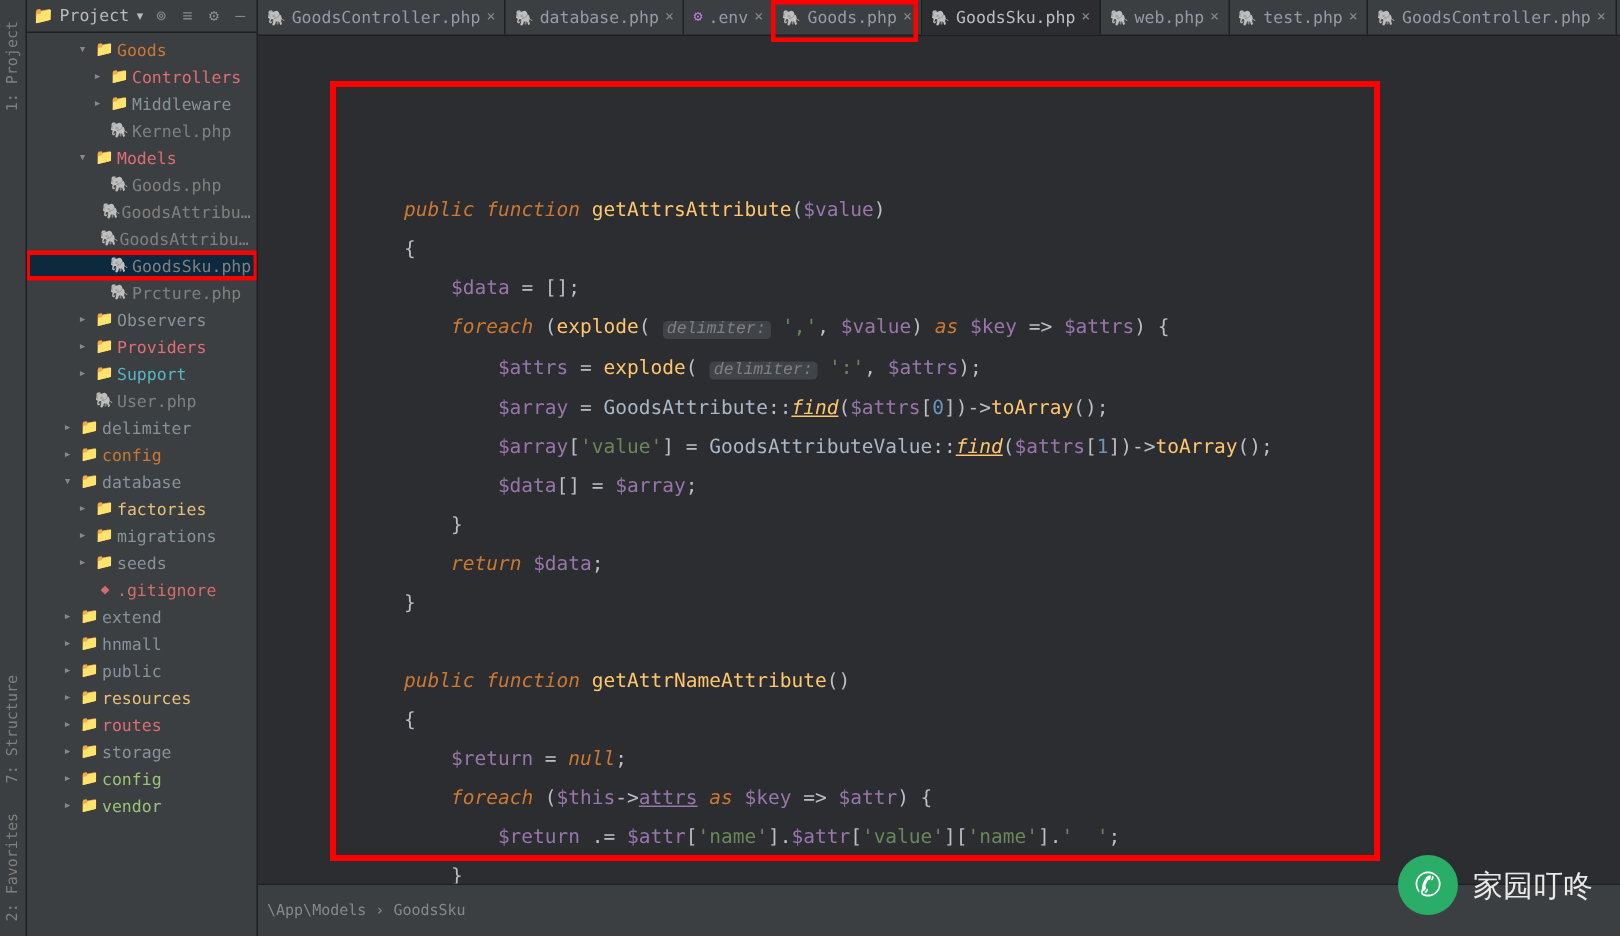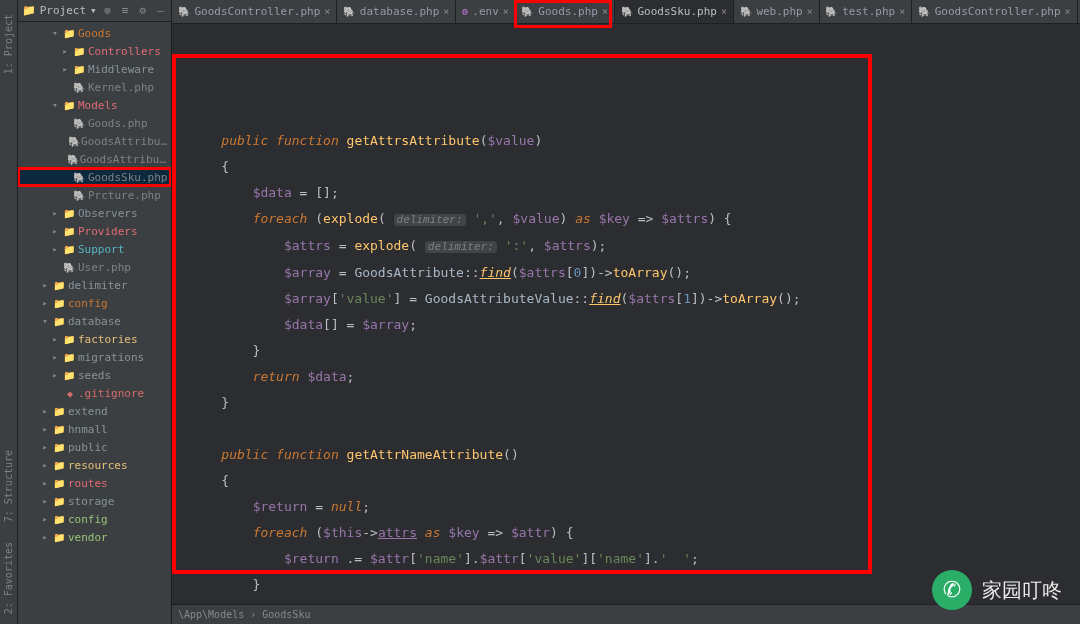--- a/index.html
+++ b/index.html
@@ -138,6 +138,7 @@
   line-height: 26px;
   white-space: pre;
   position: relative;
+  margin-left: 48px;
 }
 .code-overlay-box {
   position: absolute;

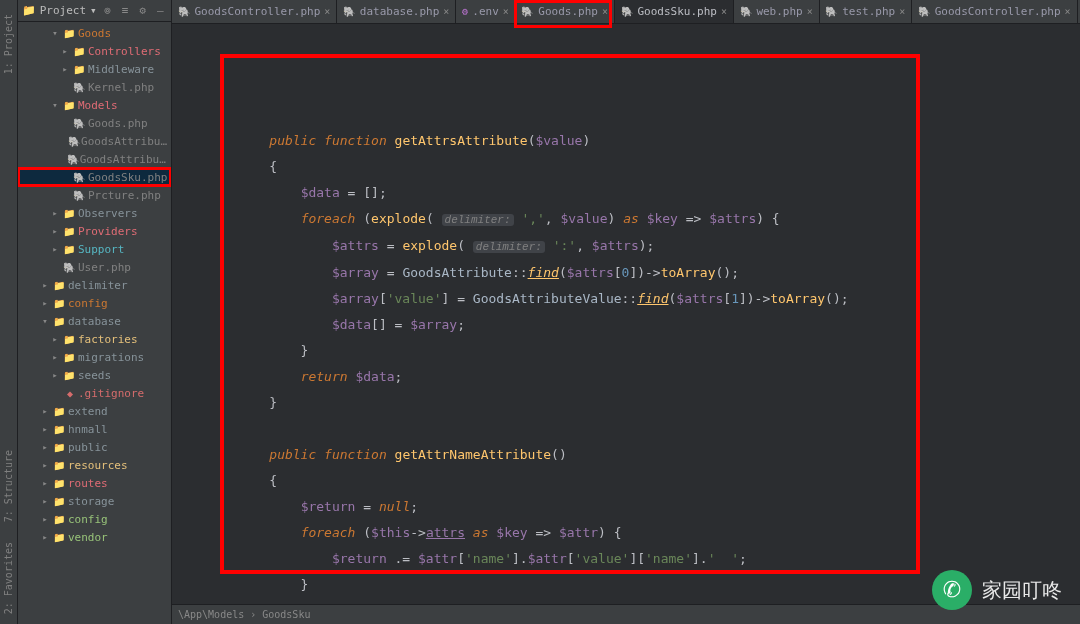--- a/index.html
+++ b/index.html
@@ -165,7 +165,7 @@
 .u  { text-decoration: underline; }
 .cls { color: #a9b7c6; }
 .breadcrumb {
-  height: 20px;
+  height: 35px;
   border-top: 1px solid #1e1f22;
   background: #3c3f41;
   font-size: 10px;

